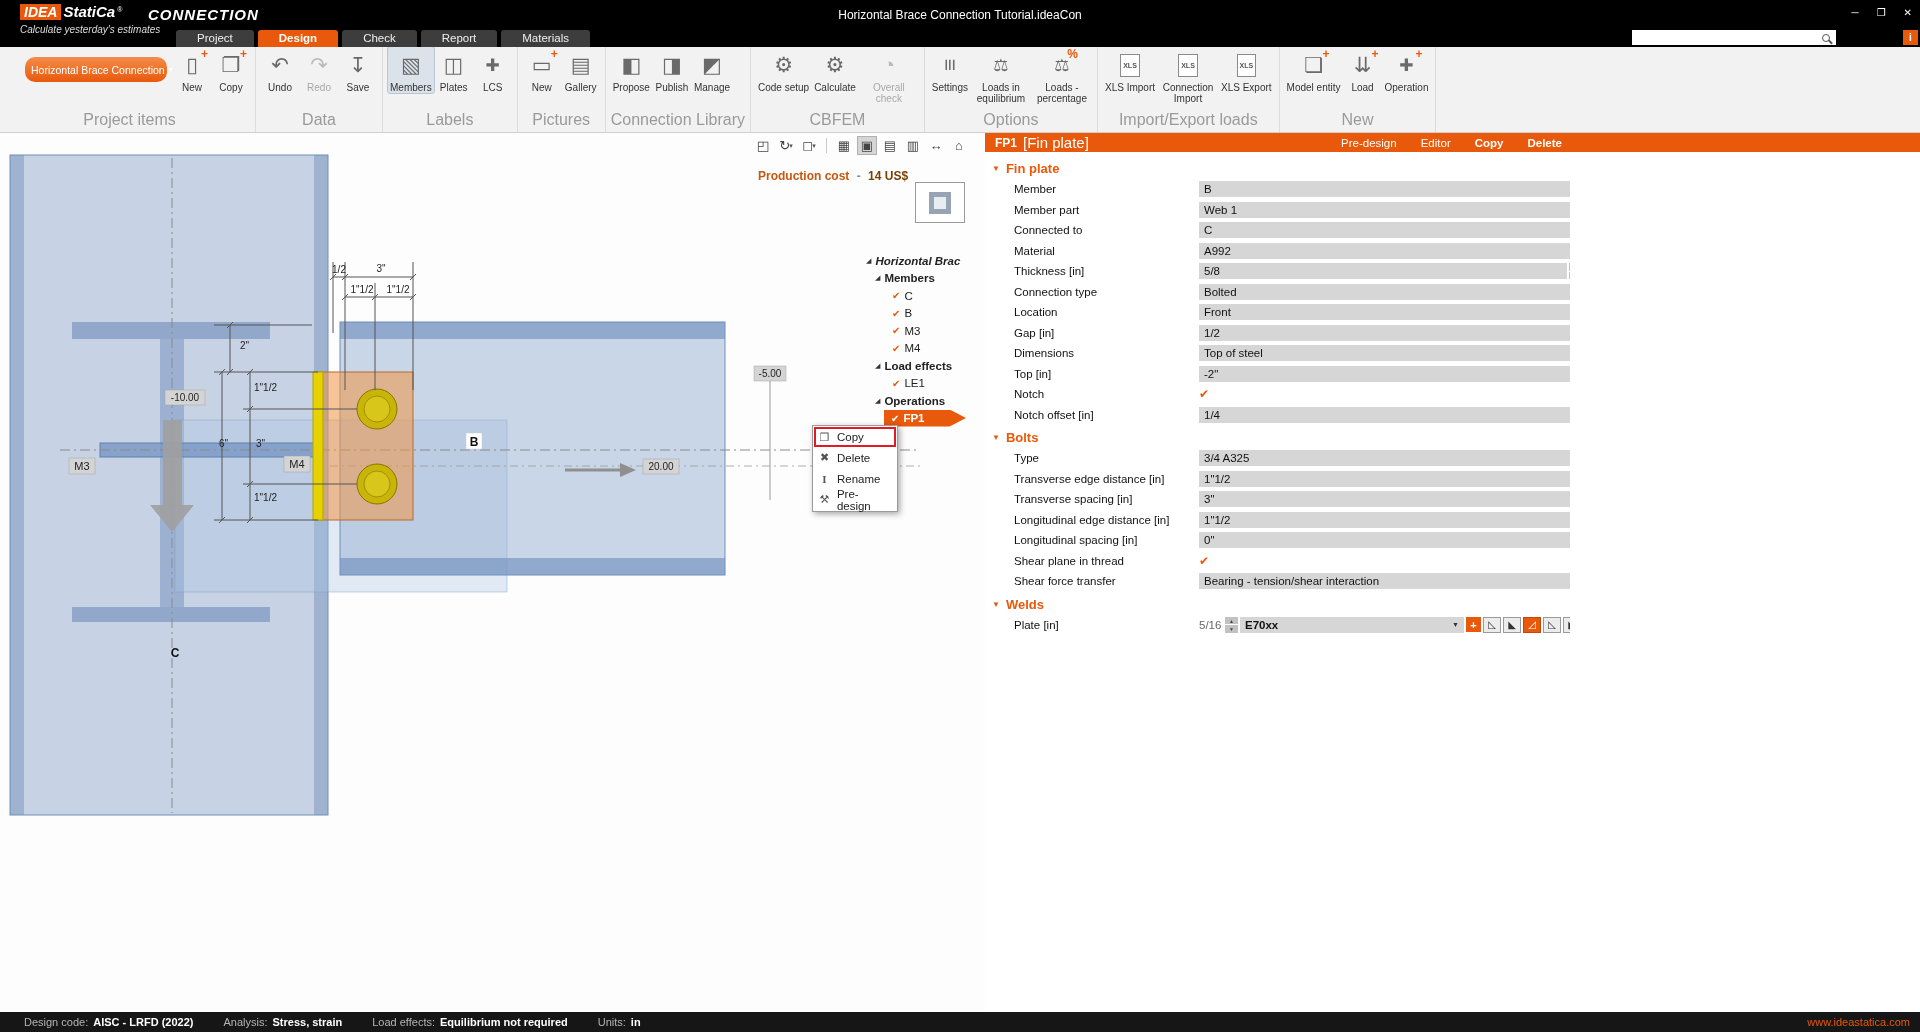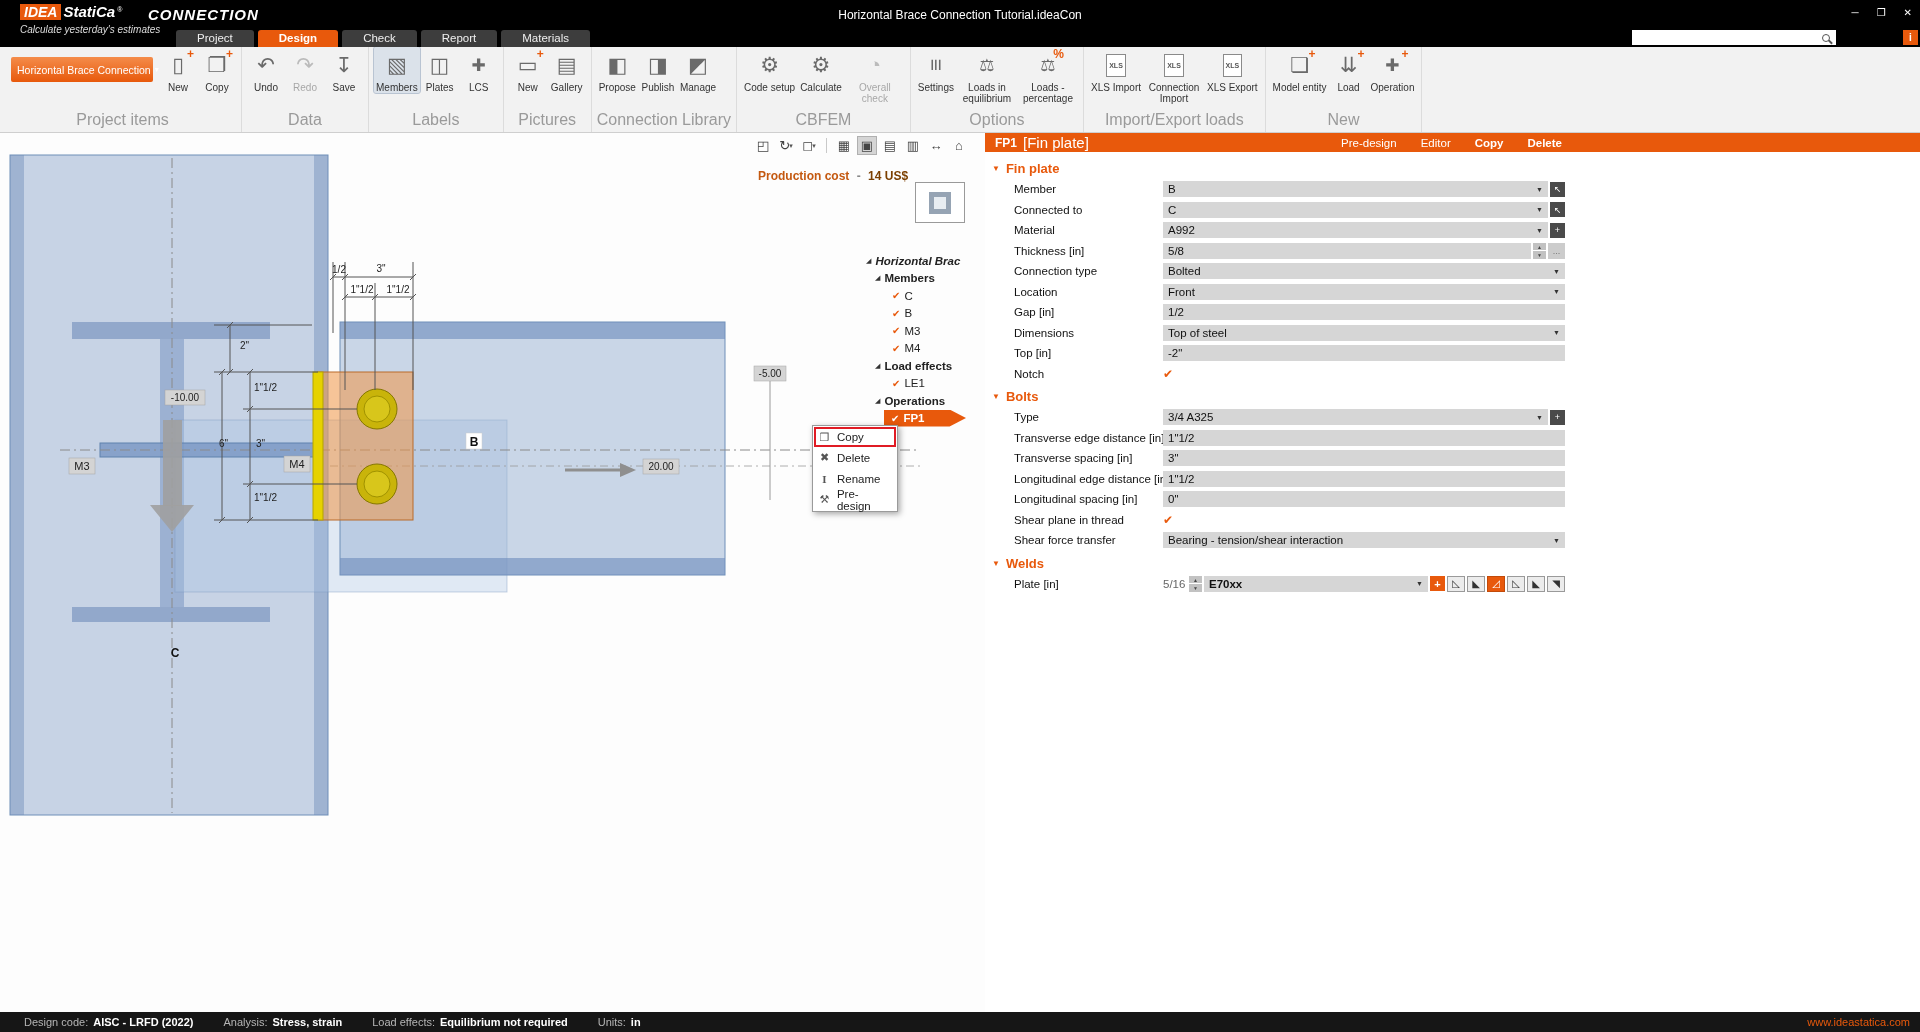--- a/index.html
+++ b/index.html
@@ -33,7 +33,7 @@
   .rgroup { display:flex; flex-direction:column; padding:0 5px; border-right:1px solid #dcdcdc; }
   .ritems { display:flex; flex:1; align-items:flex-start; gap:1px; }
   .rgroup-label { font-size:16px; color:#9a9a9a; text-align:center; padding:1px 0 3px; white-space:nowrap; }
-  .pcombo { width:142px; height:25px; margin:10px 5px 0 2px; background:linear-gradient(#f48c4a,#e8590c); color:#fff; font-size:10.5px; display:flex; align-items:center; justify-content:space-between; padding:0 6px; border-radius:2px; white-space:nowrap; }
+  .pcombo { width:142px; height:25px; margin:10px 5px 0 16px; background:linear-gradient(#f48c4a,#e8590c); color:#fff; font-size:10.5px; display:flex; align-items:center; justify-content:space-between; padding:0 6px; border-radius:10px; white-space:nowrap; }
   .pcombo .ccaret { font-size:8px; margin-left:4px; }
   .ritem { min-width:38px; max-width:60px; display:flex; flex-direction:column; align-items:center; padding:3px 2px 0; border-radius:2px; }
   .ritem.selected { background:#dbe2ea; outline:1px solid #b9c4d2; }

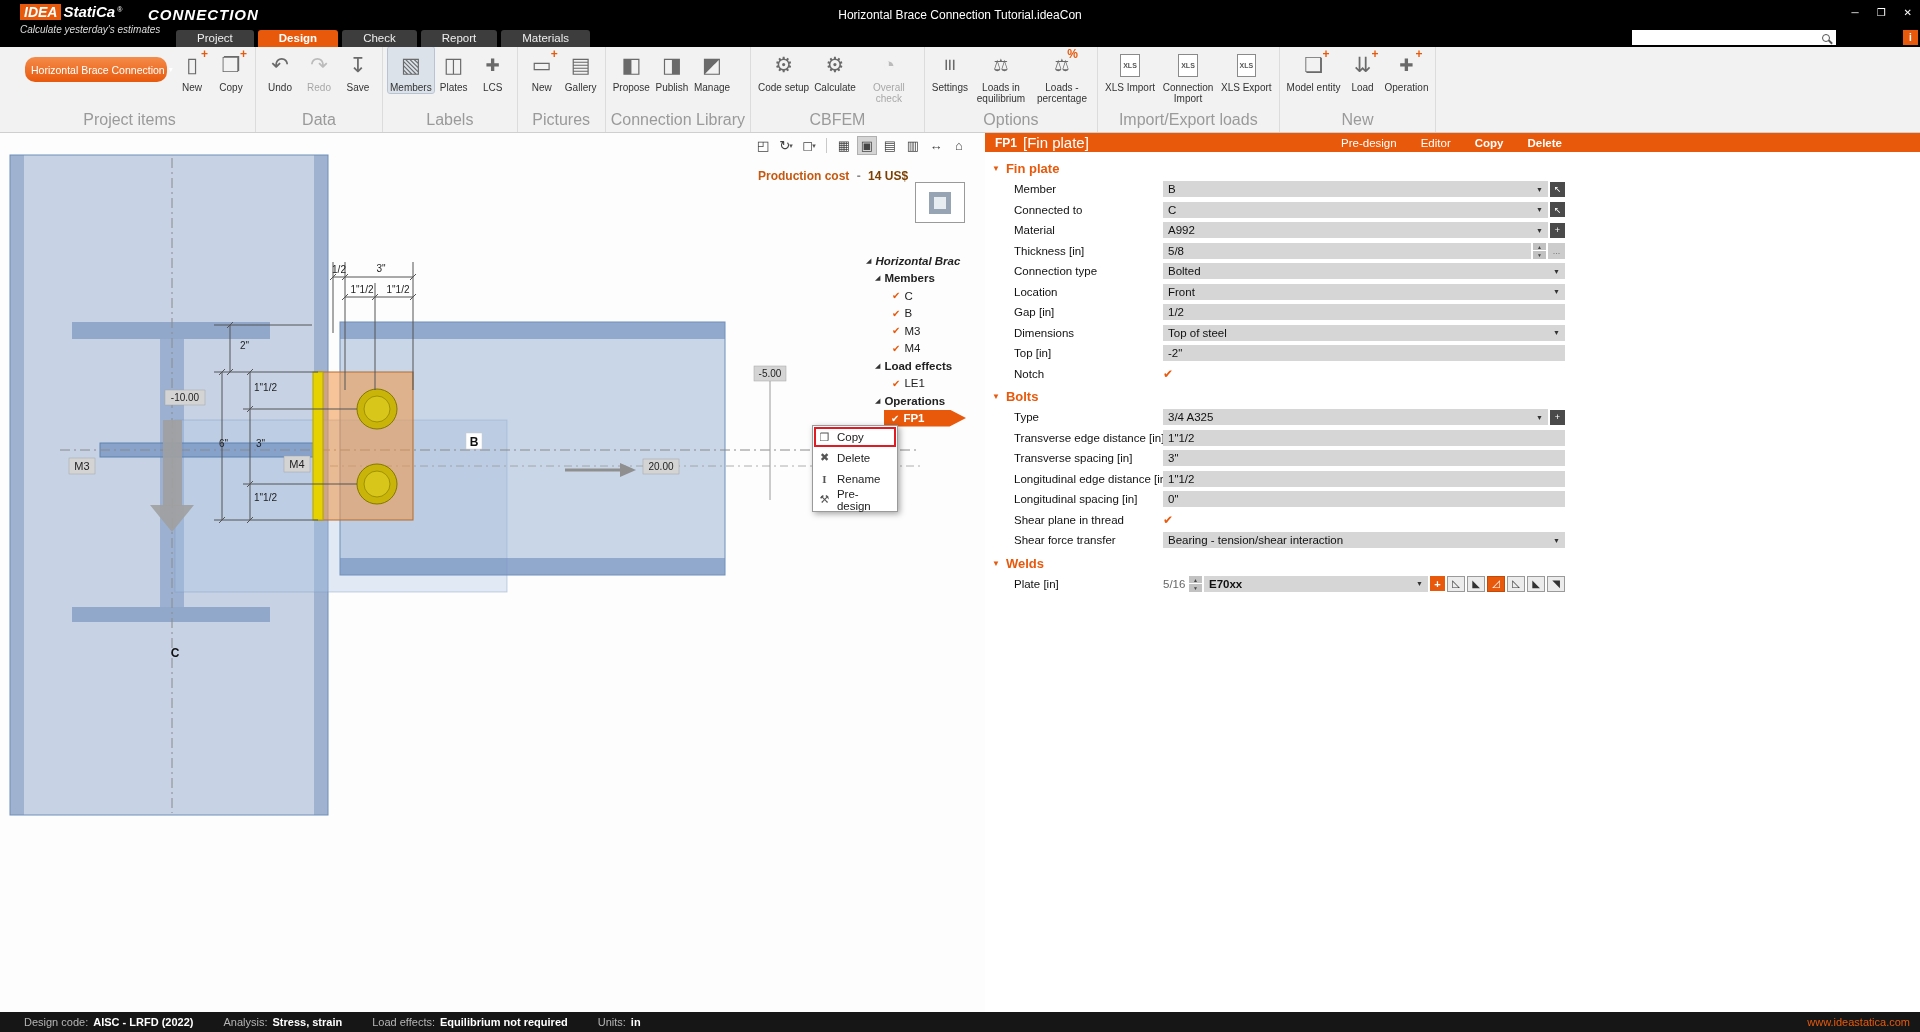--- a/index.html
+++ b/index.html
@@ -89,7 +89,7 @@
   .props-body { flex:1; padding-top:4px; overflow:hidden; width:585px; }
   .psection-h { display:flex; align-items:center; gap:6px; padding:5px 0 3px 7px; color:#e8590c; font-weight:bold; font-size:13px; }
   .psec-exp { font-size:8px; }
-  .prow { display:flex; align-items:center; height:20.5px; padding-left:29px; font-size:11.5px; }
+  .prow { display:flex; align-items:center; height:20.5px; padding-left:29px; font-size:11.5px;gap:36px; }
   .plabel { width:149px; color:#111; flex:none; white-space:nowrap; }
   .pctrl { width:402px; flex:none; display:flex; align-items:center; gap:2px; }
   .pbox { flex:1; height:16px; background:#d6d6d6; display:flex; align-items:center; padding:0 5px; color:#111; min-width:0; }

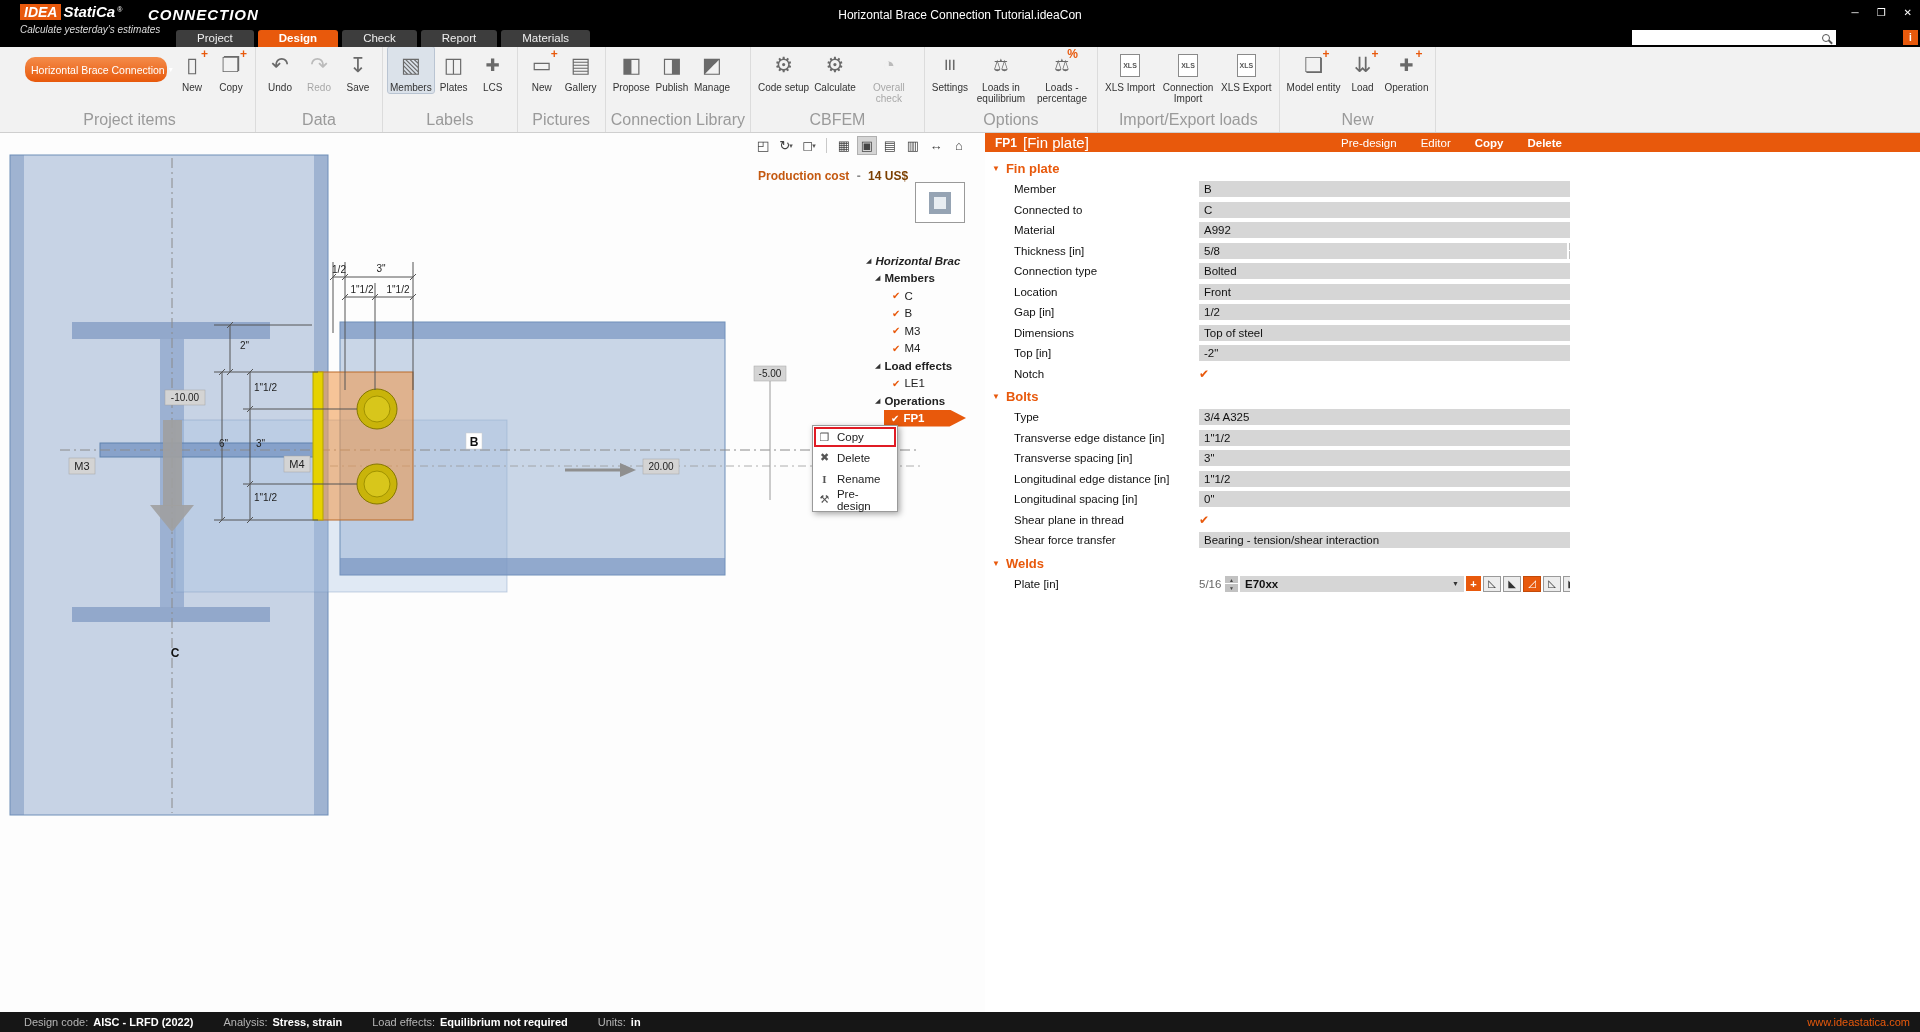--- a/index.html
+++ b/index.html
@@ -610,6 +610,14 @@
         </div>
       </div>
 
+      <div class="prow">
+        <div class="plabel">Member part</div>
+        <div class="pctrl">
+          <div class="pbox">
+            <span class="val">Web 1</span>
+          </div>
+        </div>
+      </div>
 
       <div class="prow">
         <div class="plabel">Connected to</div>

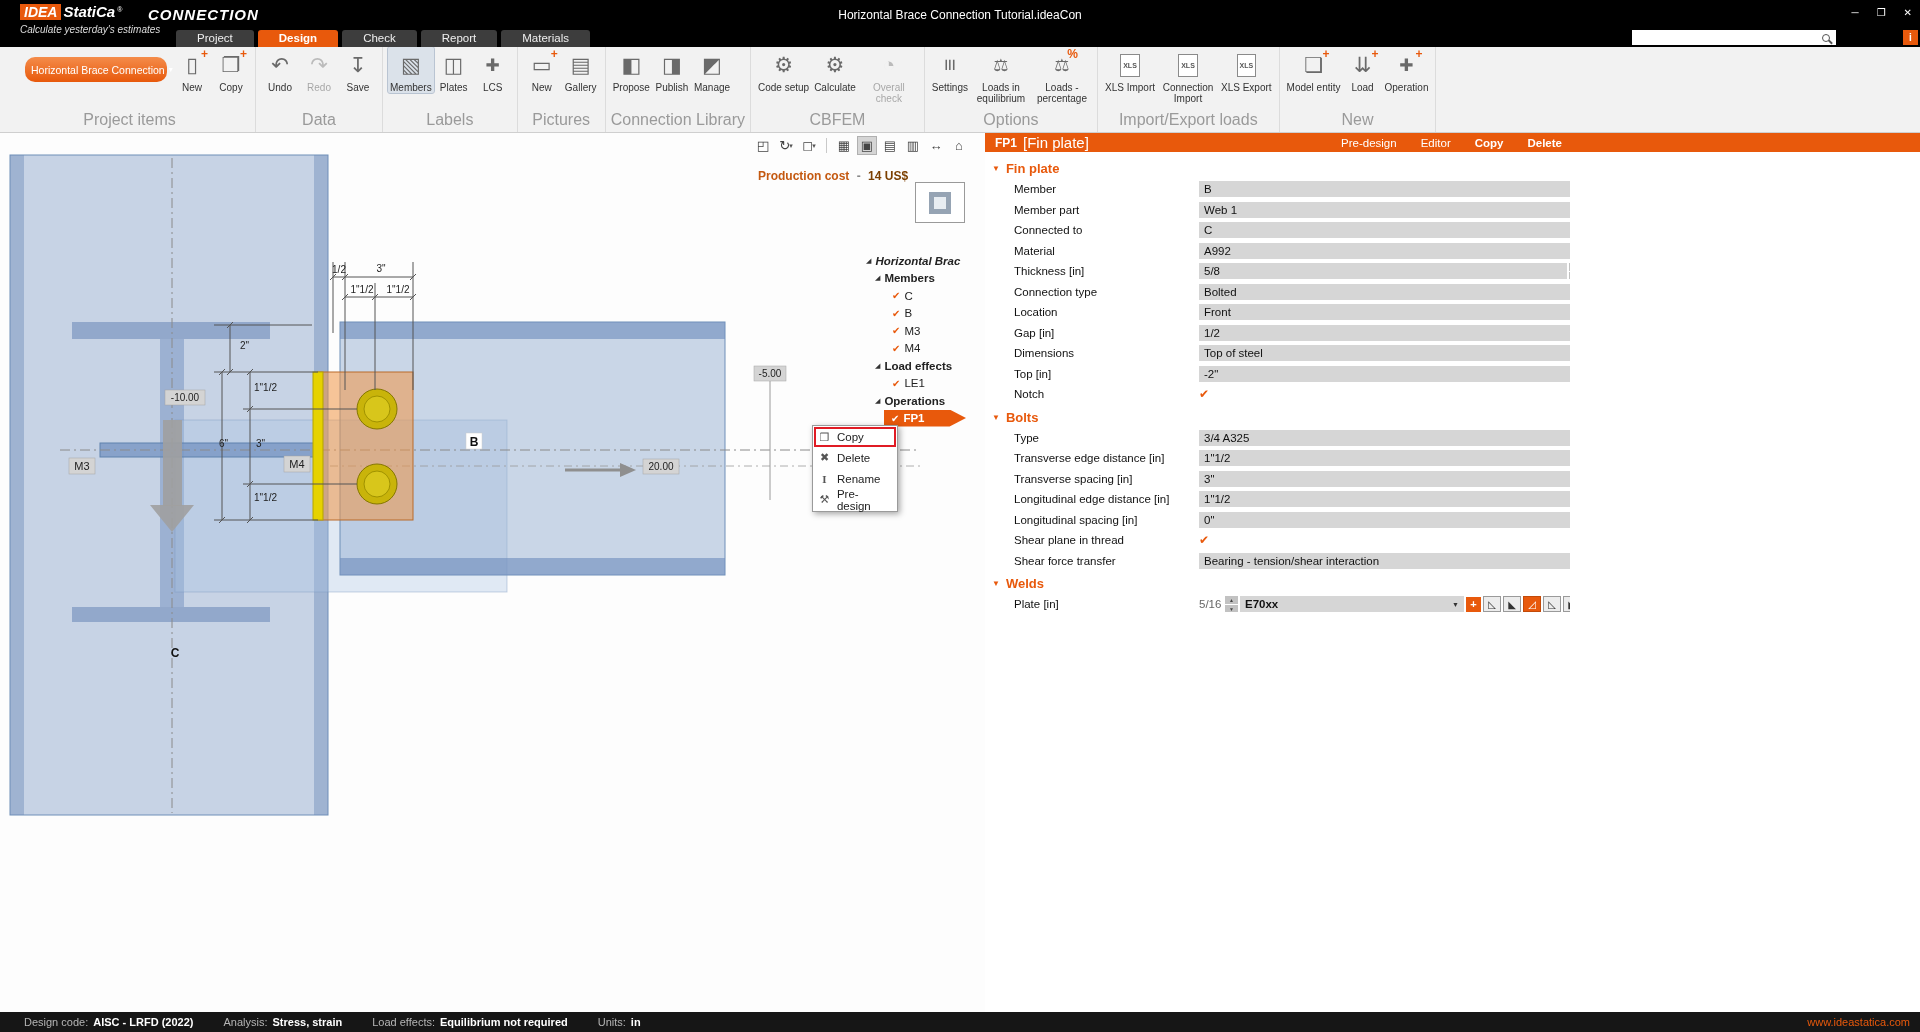--- a/index.html
+++ b/index.html
@@ -714,6 +714,14 @@
         </div>
       </div>
 
+      <div class="prow">
+        <div class="plabel">Notch offset [in]</div>
+        <div class="pctrl">
+          <div class="pbox">
+            <span class="val">1/4</span>
+          </div>
+        </div>
+      </div>
 
       <div class="psection-h">
         <span class="psec-exp">▼</span>

